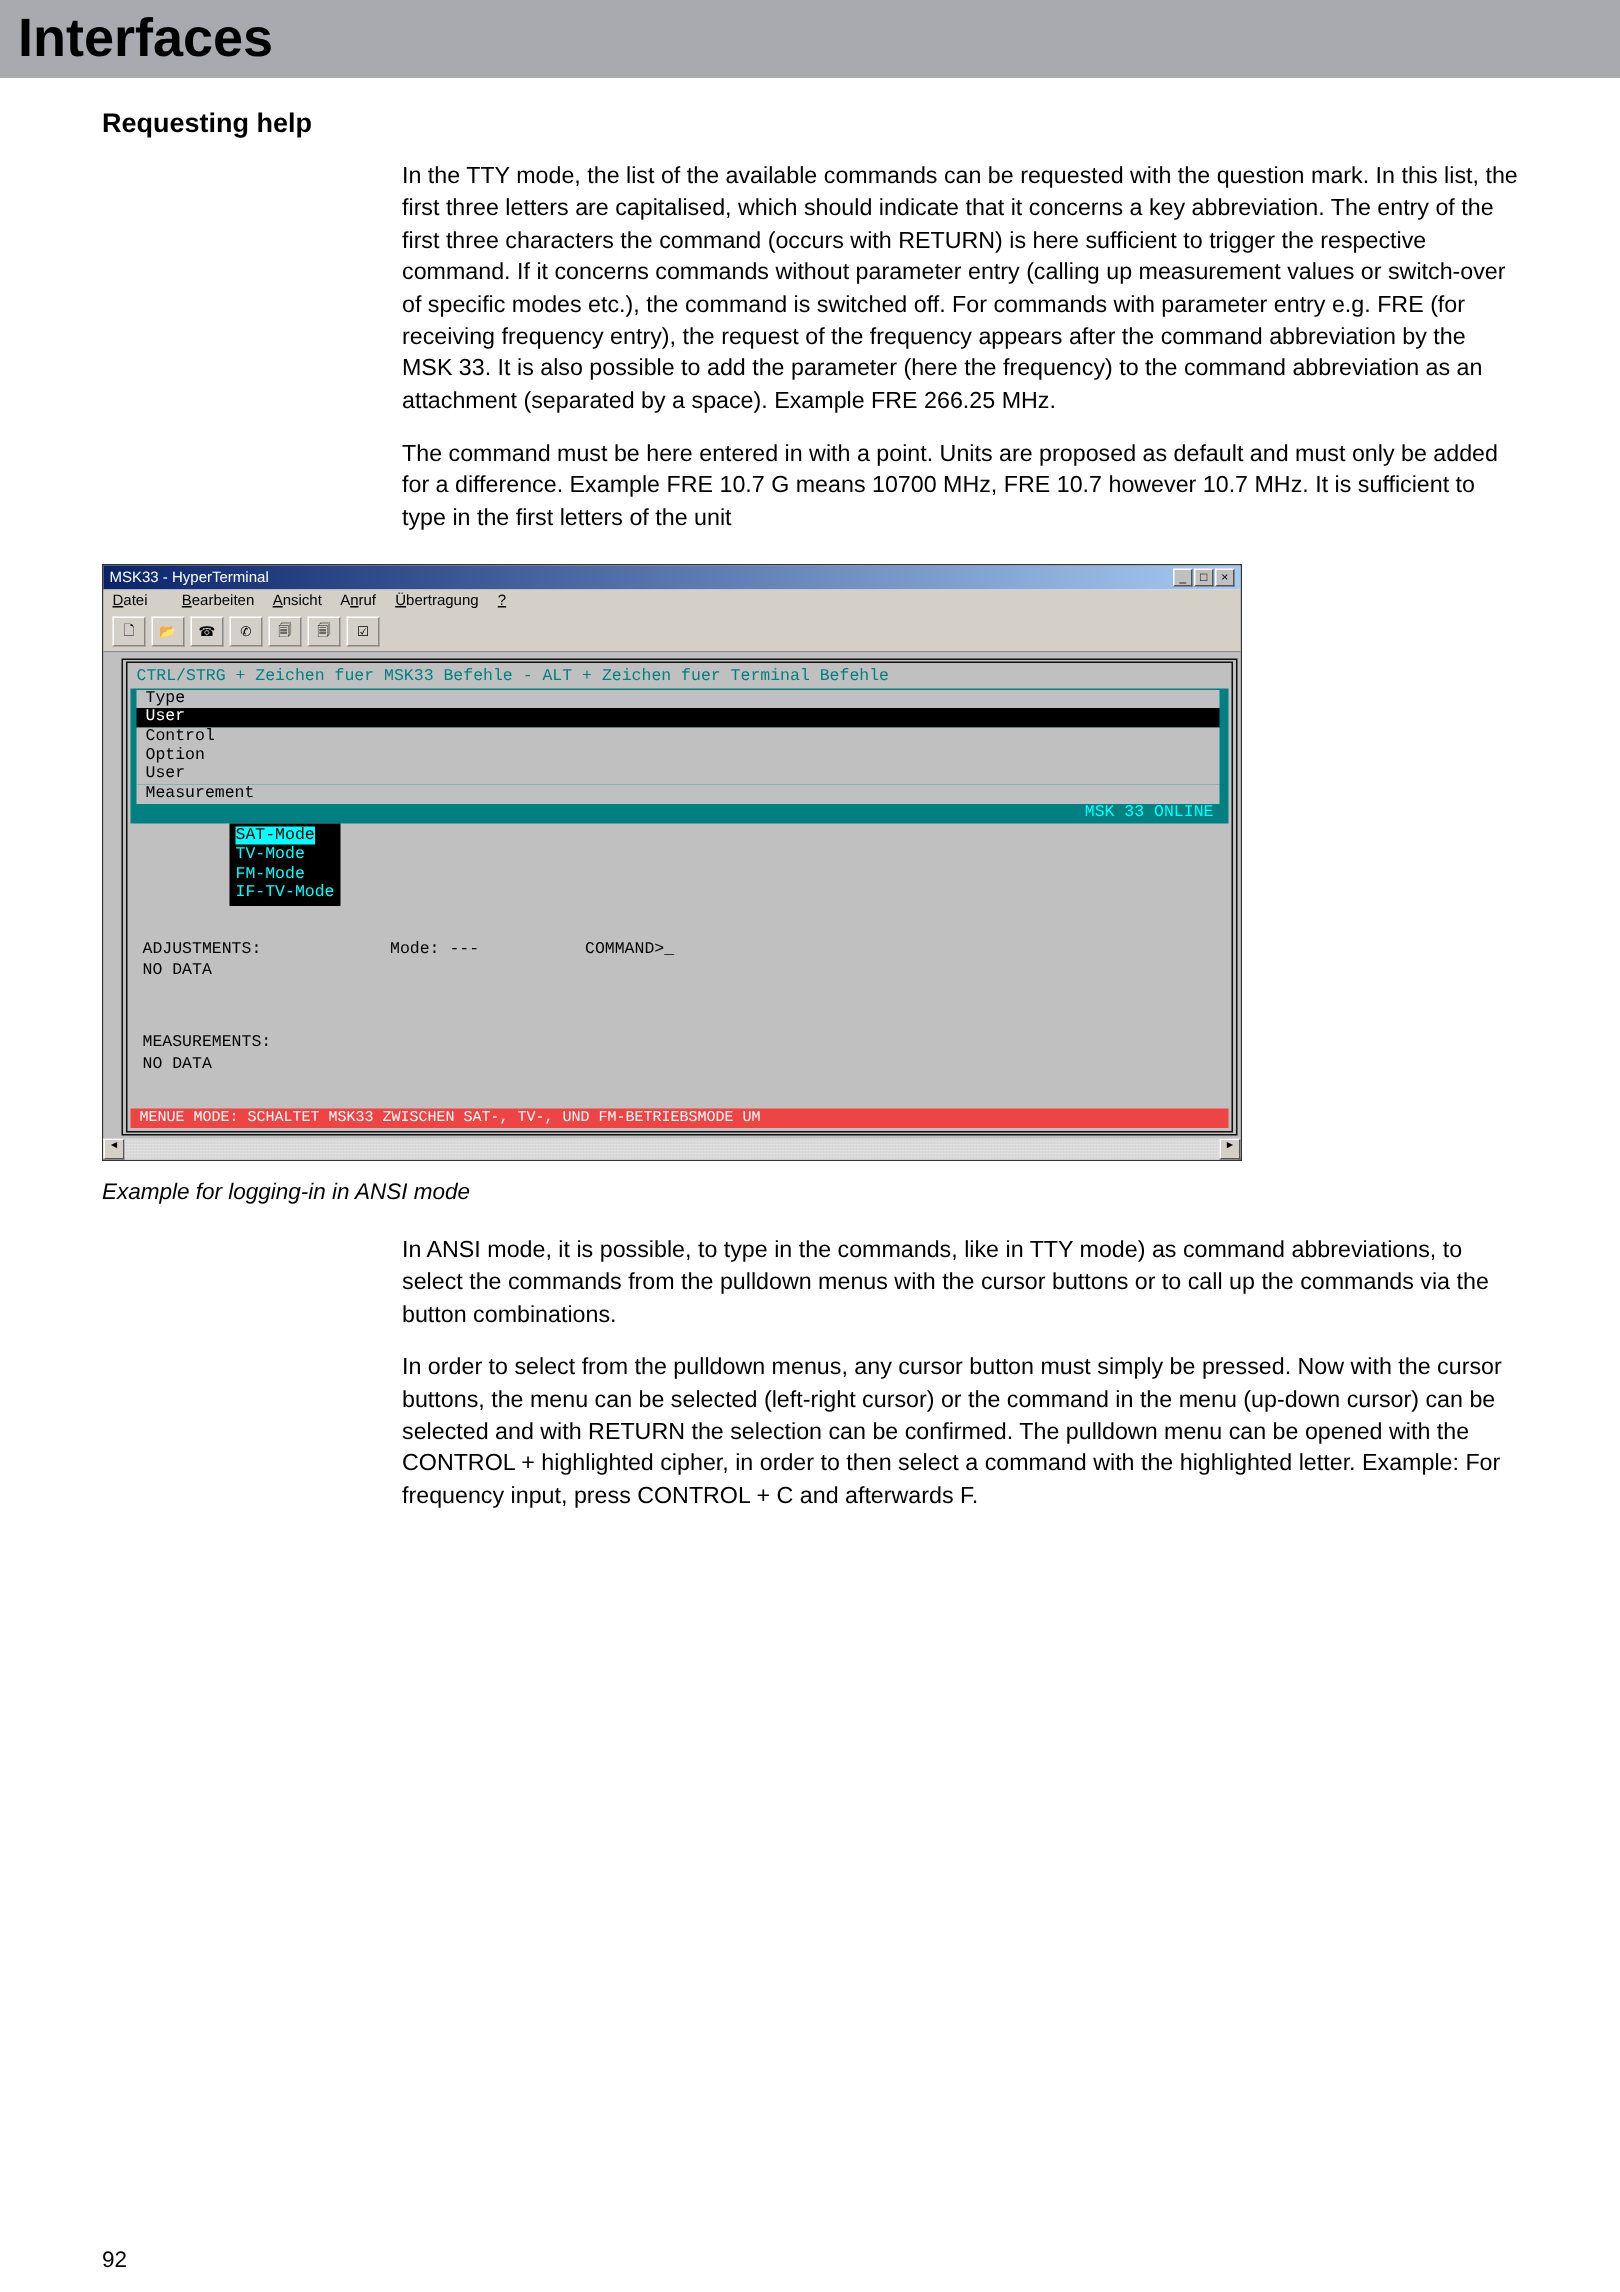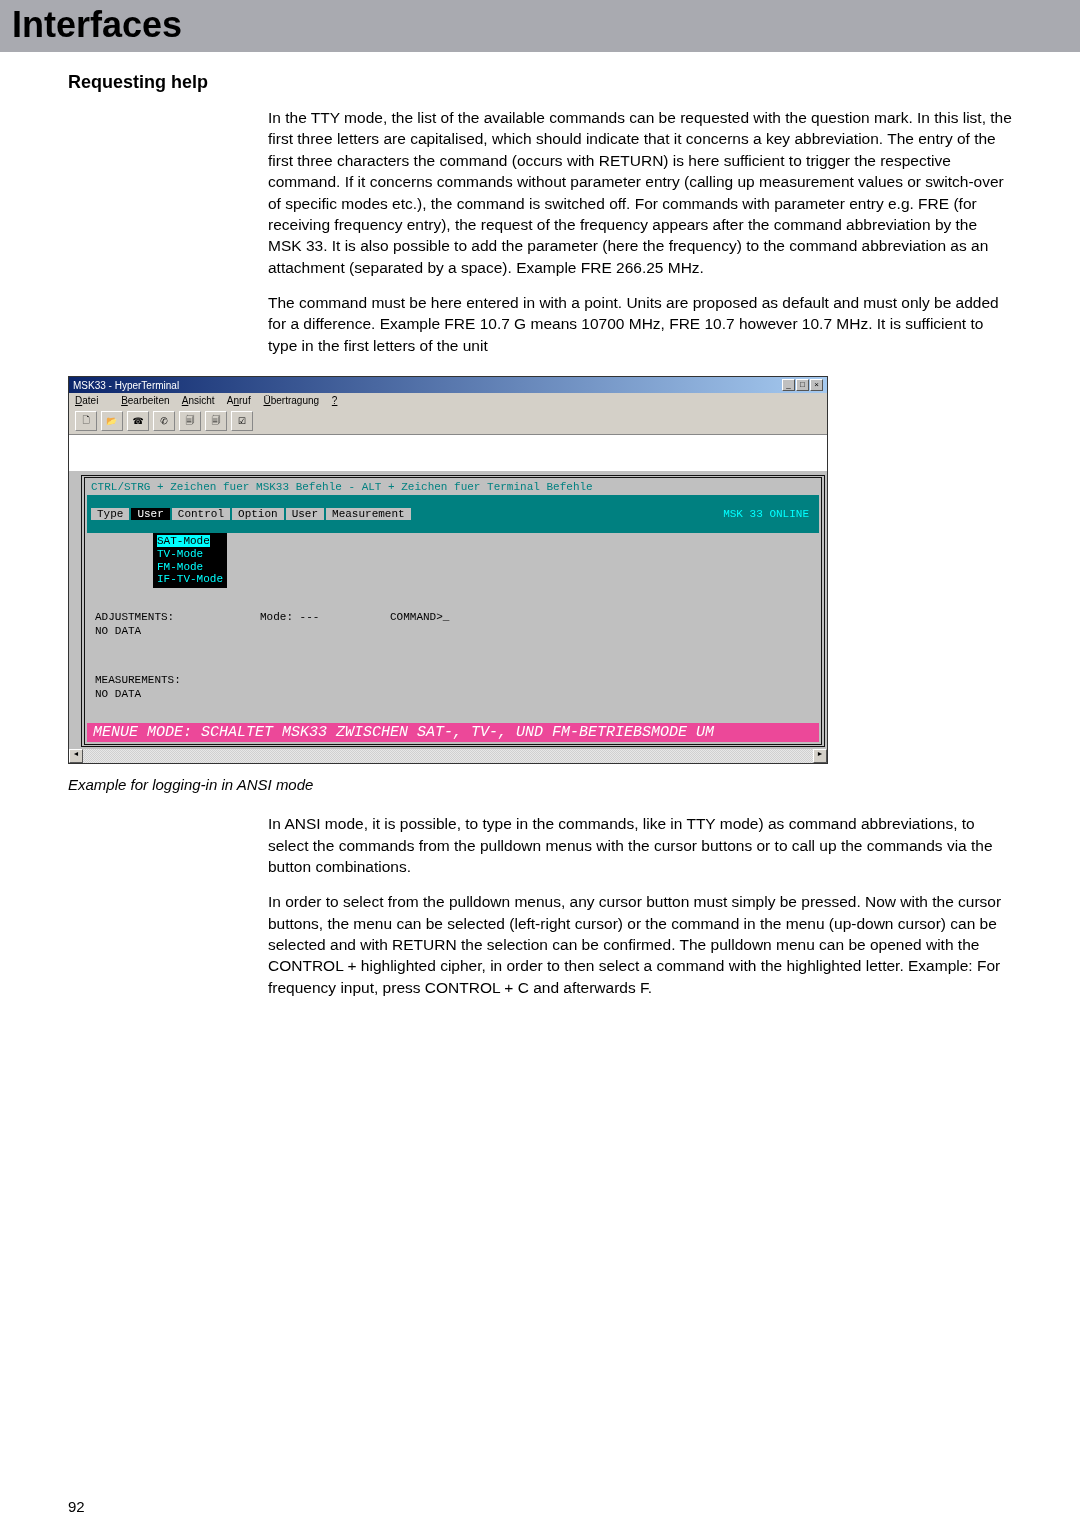--- a/index.html
+++ b/index.html
@@ -104,7 +104,6 @@
       background: #c0c0c0;
       padding: 4px 2px 2px 12px;
       position: relative;
-      margin-top: 36px;
     }
     .sc-term-inner {
       background: #c0c0c0;

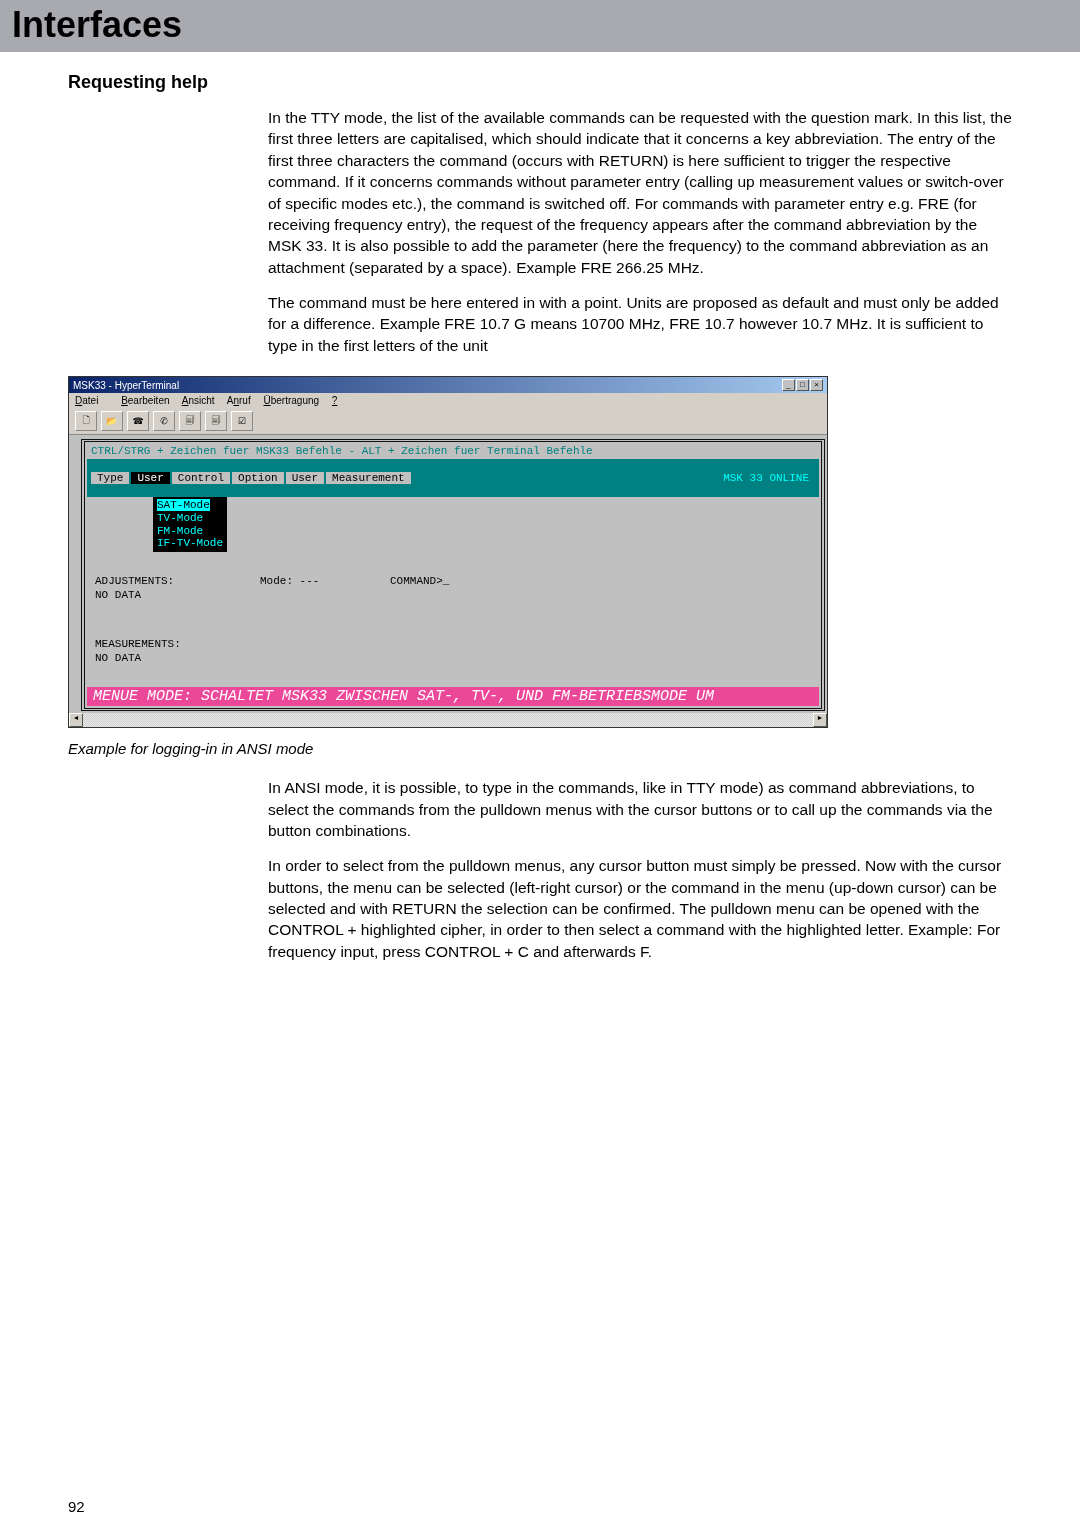--- a/index.html
+++ b/index.html
@@ -125,9 +125,10 @@
     .sc-term-line2 {
       background: #008080;
       color: #000;
-      padding: 13px 4px;
+      padding: 1px 4px;
       display: flex;
       gap: 0;
+      flex-direction: column;
     }
     .sc-menu-label {
       background: #c0c0c0;

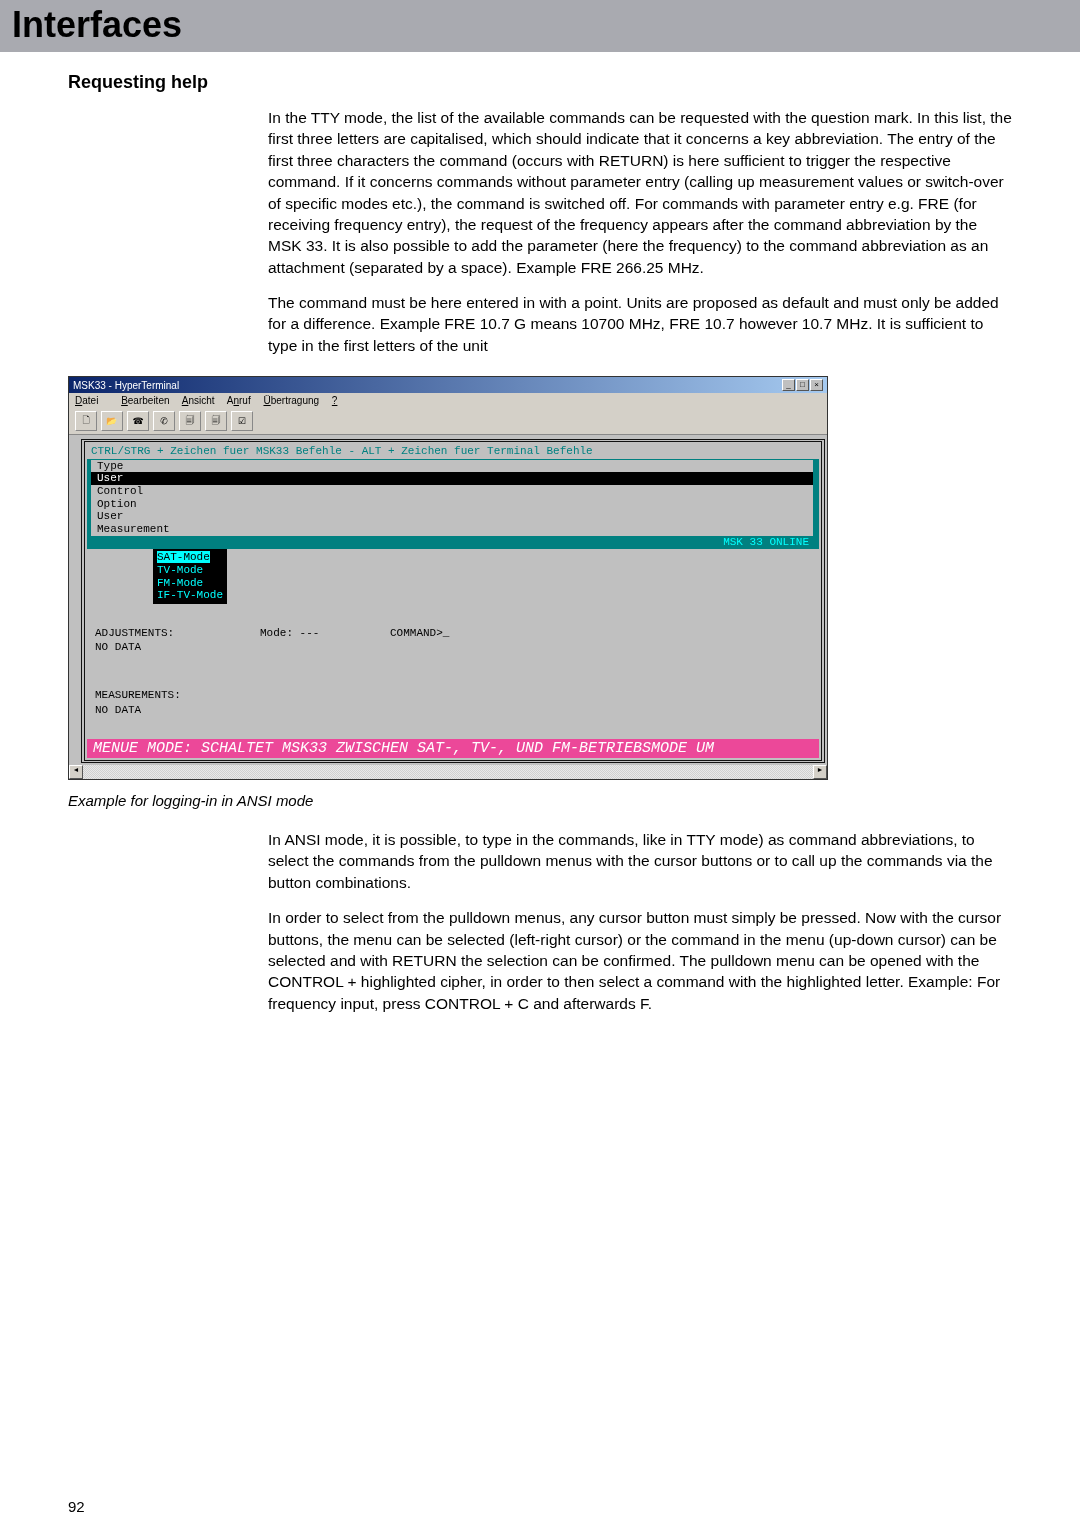--- a/index.html
+++ b/index.html
@@ -175,12 +175,11 @@
       width: 165px;
     }
     .sc-statusline {
-      background: #ec4899;
+      background: #ef4444;
       color: #fff;
       font-family: "Courier New", monospace;
-      font-size: 15px;
+      font-size: 10px;
       padding: 1px 6px;
-      font-style: italic;
     }
     .sc-scrollbar-h {
       background: #d4d0c8;

